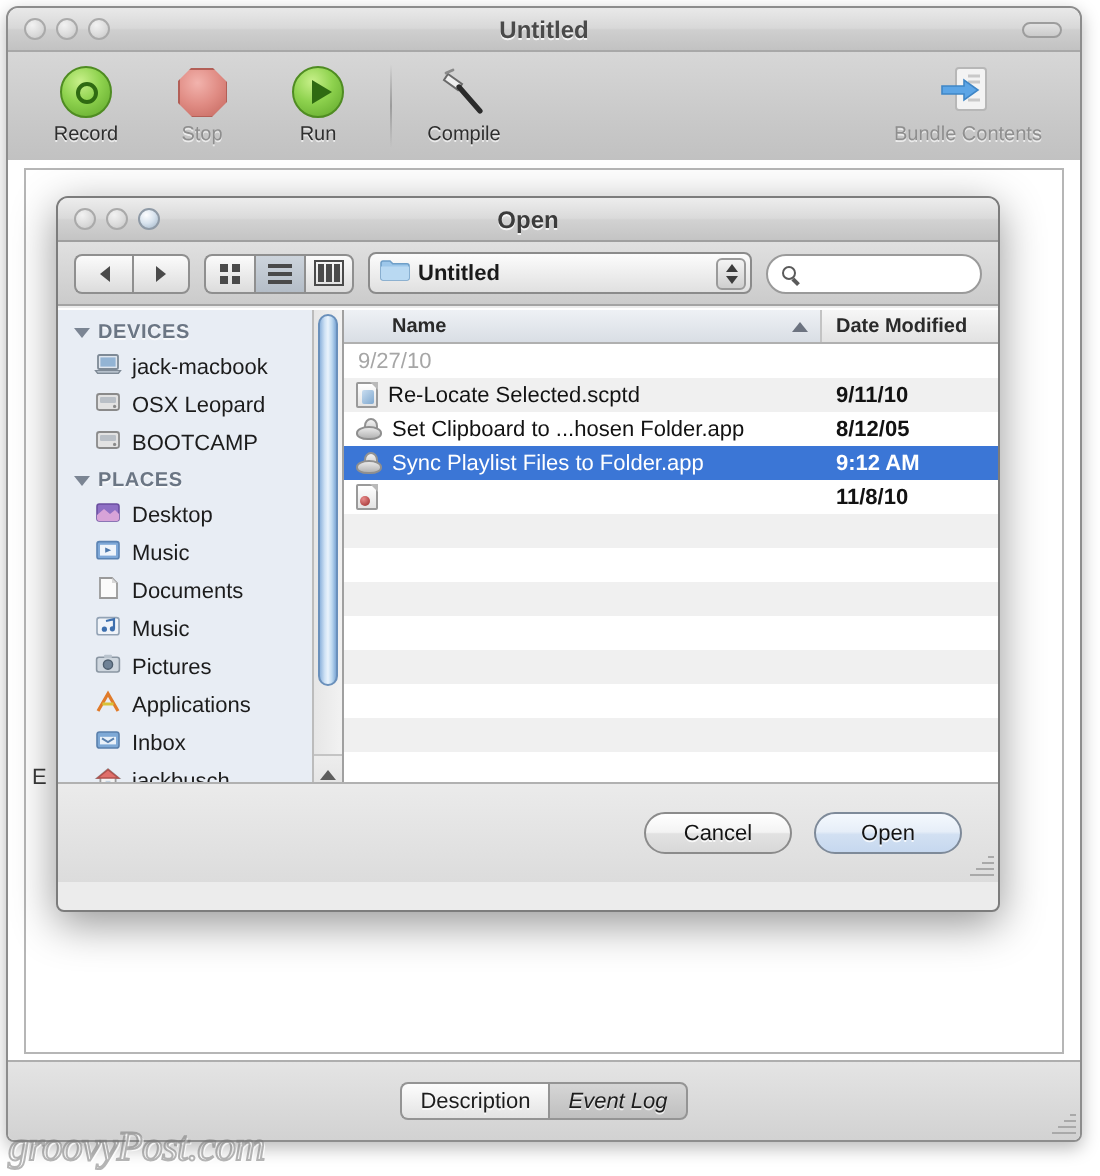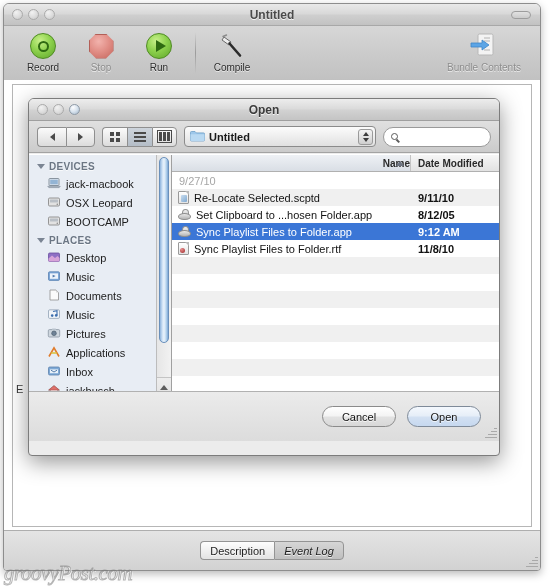--- a/index.html
+++ b/index.html
@@ -312,7 +312,6 @@
     padding-left: 24px; position: relative;
     border-right: 1px solid #c3c3c3;
     background: linear-gradient(to bottom, #eef1f5, #d9dee5);
-    justify-content: flex-end;
   }
   .sortarrow {
     position: absolute; right: 6px; top: 6px;

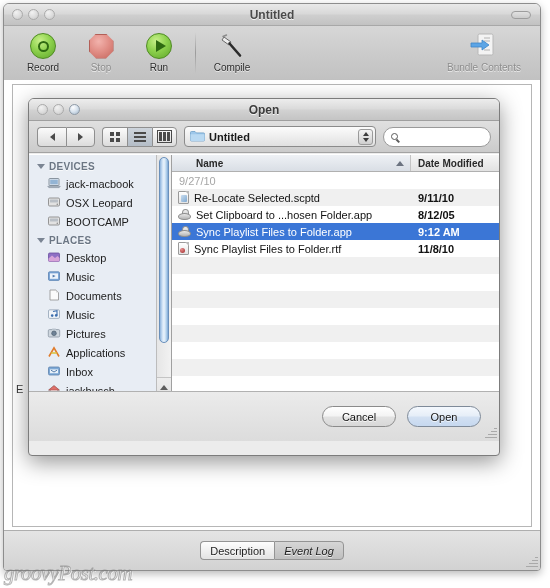--- a/index.html
+++ b/index.html
@@ -762,7 +762,6 @@
         <div class="frow">
           <div class="fname">
             <span class="ic-doc rtf"></span>
-            <span>Sync Playlist Files to Folder.rtf</span>
           </div>
           <div class="fdate">11/8/10</div>
         </div>

